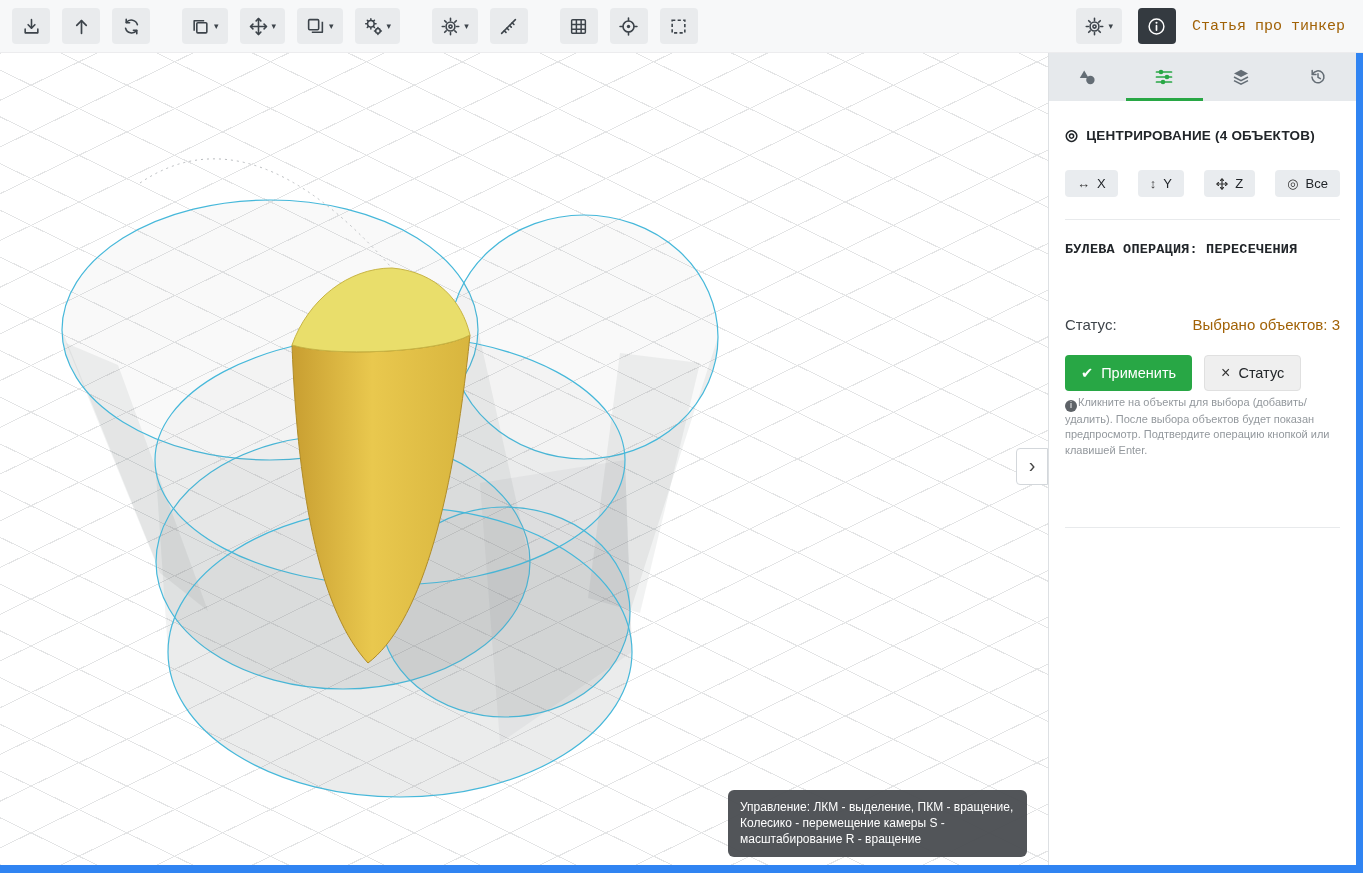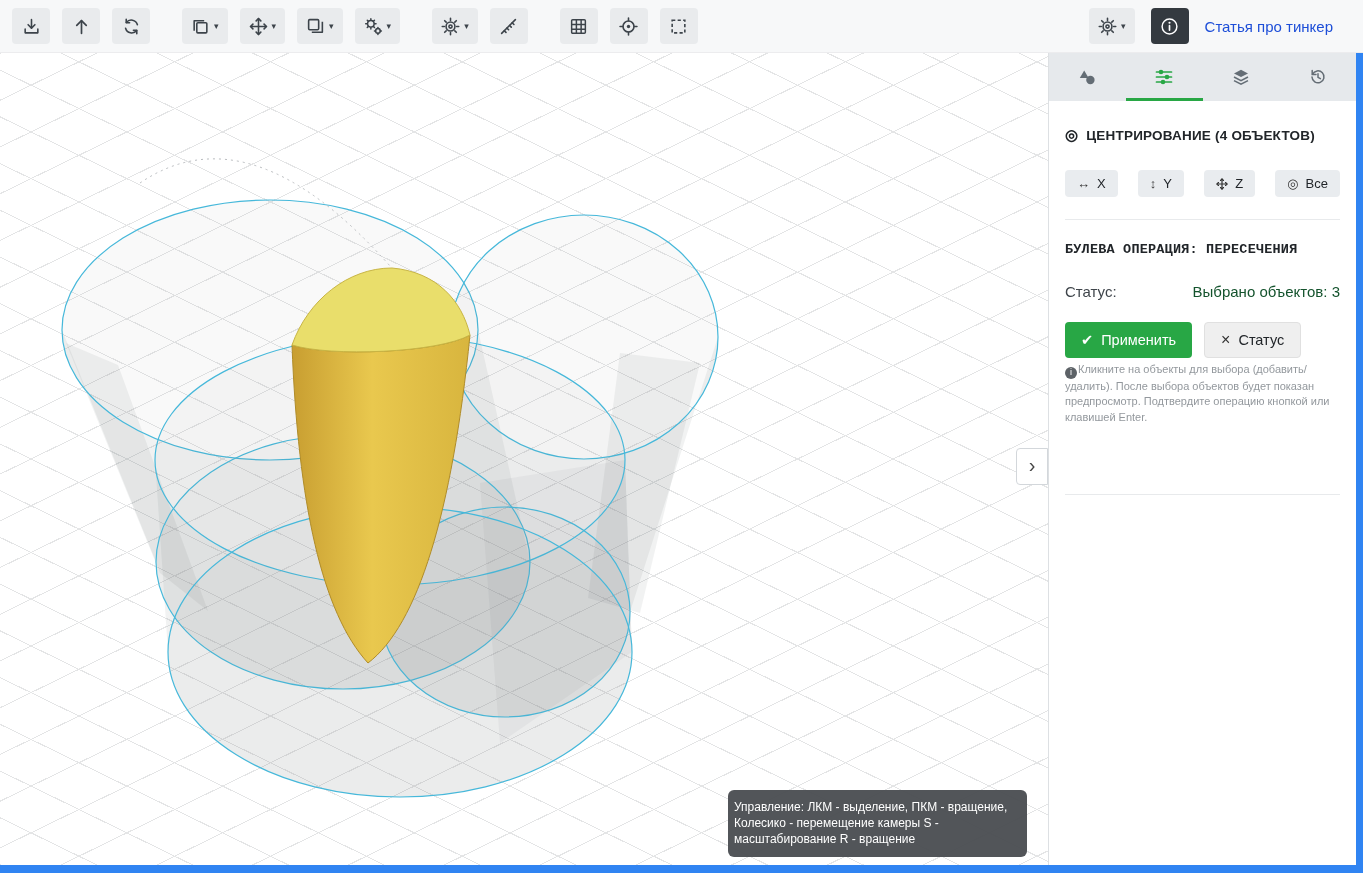--- a/index.html
+++ b/index.html
@@ -17,7 +17,7 @@
   .caret { font-size:9px; color:#3c434a; line-height:1; }
   .tb-right { margin-left:auto; display:flex; align-items:center; gap:16px; }
   .tbtn.dark { background:#343a40; }
-  .toplink { color:#1d4ed8; font-size:15px; text-decoration:none; margin-right:18px; }
+  .toplink { color:#a16207; font-size:15px; text-decoration:none; margin-right:6px;font-family:Liberation Mono, monospace; }
 
   svg.ic { display:block; }
 

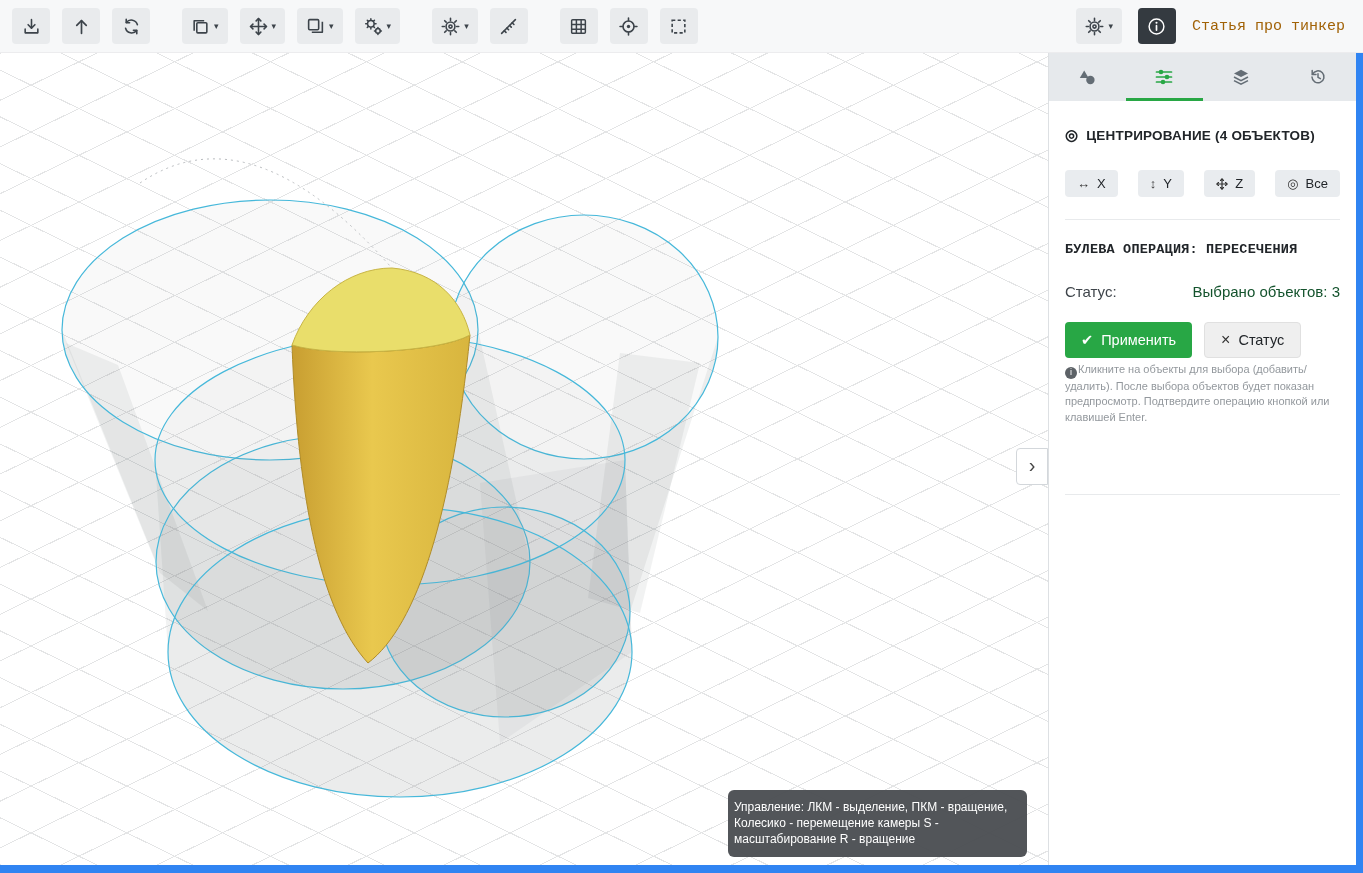--- a/index.html
+++ b/index.html
@@ -66,7 +66,7 @@
   .status-row { display:flex; justify-content:space-between; align-items:baseline;
     margin-top:26px; font-size:15px;text-align:right; }
   .status-label { color:#3f454b; }
-  .status-value { color:#14532d; }
+  .status-value { color:#a16207;margin-top:33px; }
 
   .btn-row { display:flex; gap:12px; margin-top:22px; }
   .btn-apply { background:#28a745; color:#fff; border:none; border-radius:4px;

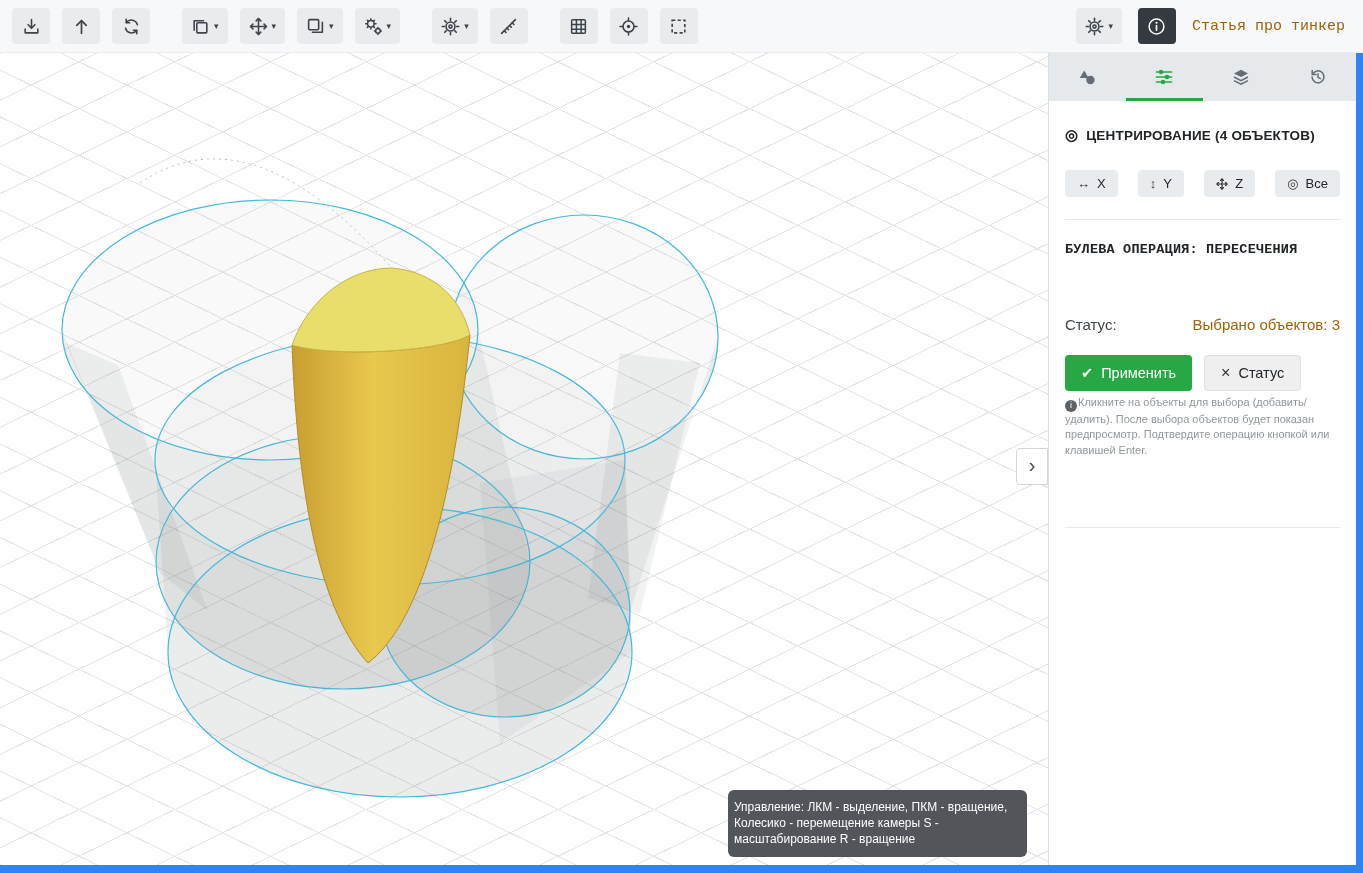--- a/index.html
+++ b/index.html
@@ -33,7 +33,7 @@
 
   .tooltip { position:absolute; left:728px; top:737px; width:299px;
     background:rgba(73,76,80,0.95); border-radius:6px; color:#fff;
-    font-size:12px; line-height:1.35; padding:9px 6px; }
+    font-size:12px; line-height:1.35; padding:9px 12px; }
 
   .collapse-btn { position:absolute; left:1016px; top:395px; width:32px; height:37px;
     background:#fff; border:1px solid #d3d7db; border-radius:4px 0 0 4px;

